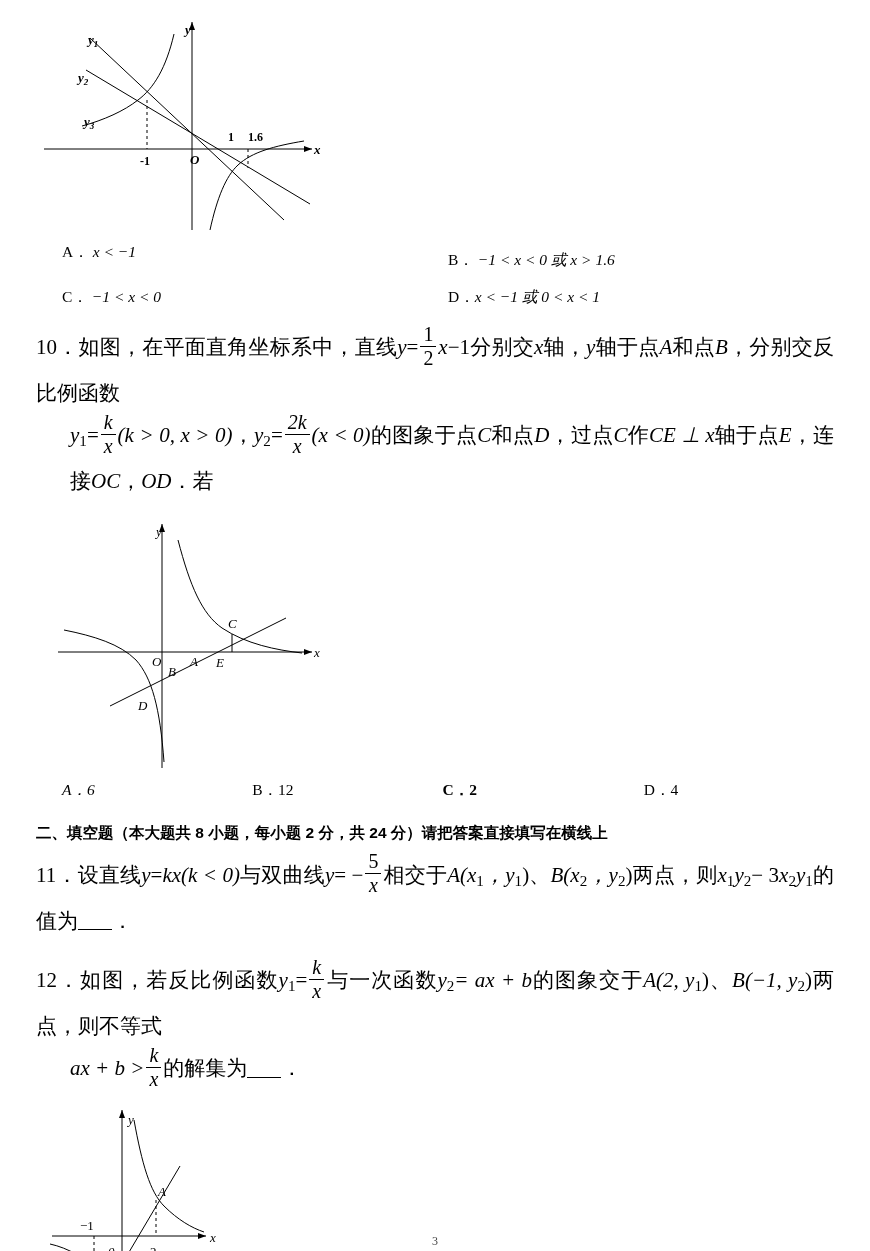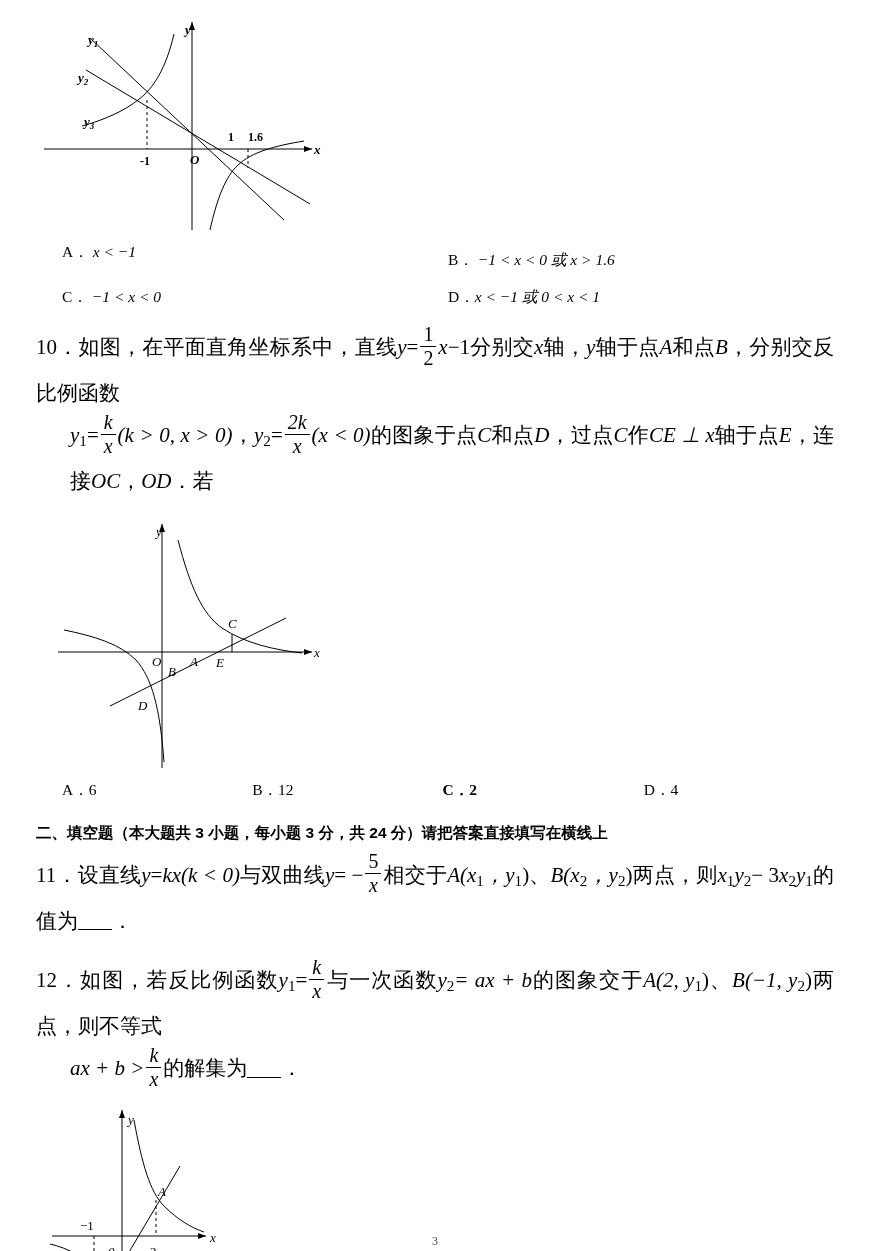--- a/index.html
+++ b/index.html
@@ -196,7 +196,7 @@
   </div>
 
   <div class="opt-row" style="margin-top:2px;">
-    <div class="opt" style="width:25%; padding-left:26px;">
+    <div class="opt" style="width:25%; padding-left:26px;font-style:italic;">
       <span>A．6</span>
     </div>
     <div class="opt" style="width:25%;">

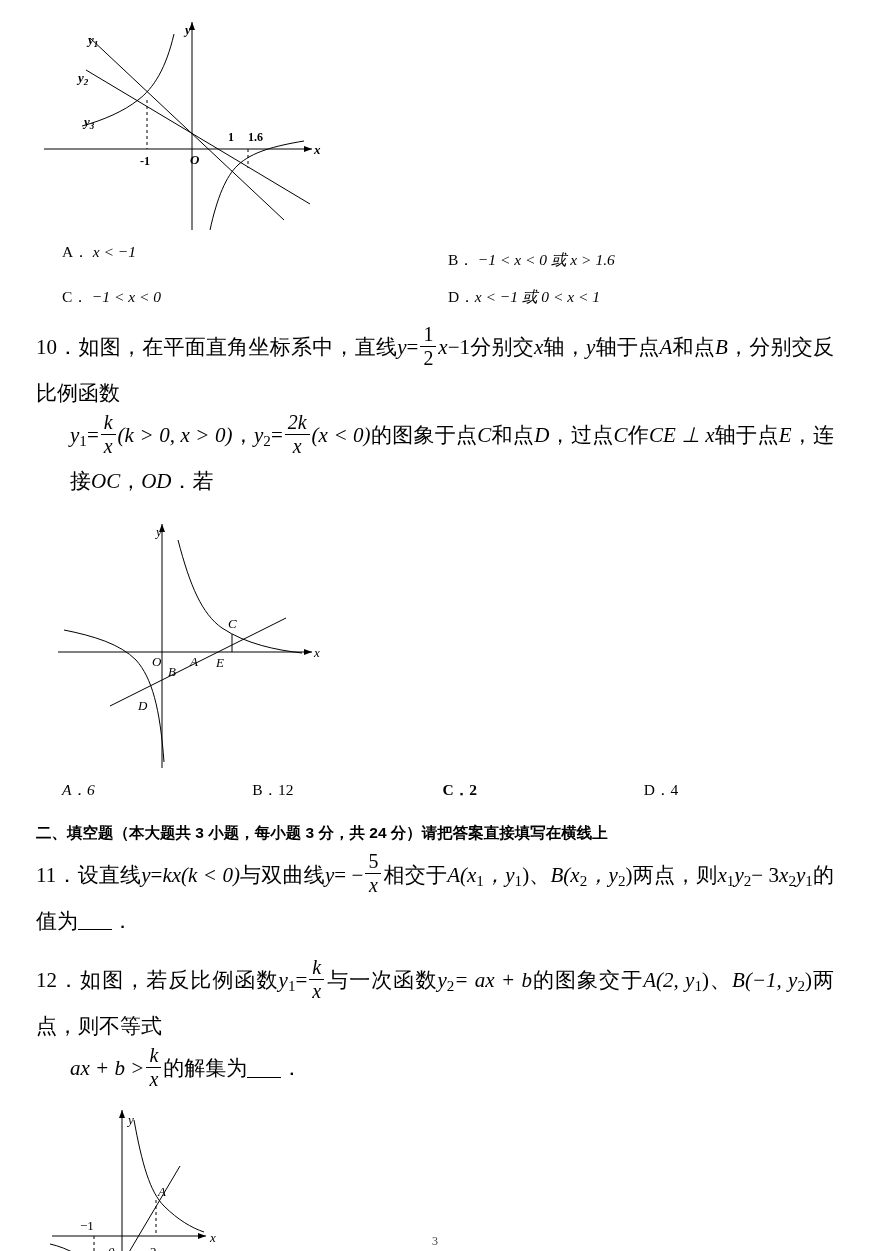--- a/index.html
+++ b/index.html
@@ -210,7 +210,7 @@
     </div>
   </div>
 
-  <div class="section-head" style="margin-top:22px;">二、填空题（本大题共 3 小题，每小题 3 分，共 24 分）请把答案直接填写在横线上</div>
+  <div class="section-head" style="margin-top:22px;">二、填空题（本大题共 8 小题，每小题 2 分，共 24 分）请把答案直接填写在横线上</div>
 
   <div class="q-text" style="margin-top:10px;">
     <span class="q-num">11．</span><span>设直线</span><span class="math-i">y</span><span>=</span><span class="math-i">kx</span><span class="math-i">(k &lt; 0)</span><span>与双曲线</span><span class="math-i">y</span><span>= −</span><span class="frac"><span class="num">5</span><span class="den math-i">x</span></span><span>相交于</span><span class="math-i">A(x</span><span class="sub">1</span><span class="math-i">，y</span><span class="sub">1</span><span>)</span><span>、</span><span class="math-i">B(x</span><span class="sub">2</span><span class="math-i">，y</span><span class="sub">2</span><span>)</span><span>两点，则</span><span class="math-i">x</span><span class="sub">1</span><span class="math-i">y</span><span class="sub">2</span><span>− 3</span><span class="math-i">x</span><span class="sub">2</span><span class="math-i">y</span><span class="sub">1</span><span>的值为</span><span class="underline-blank"></span><span>．</span>

